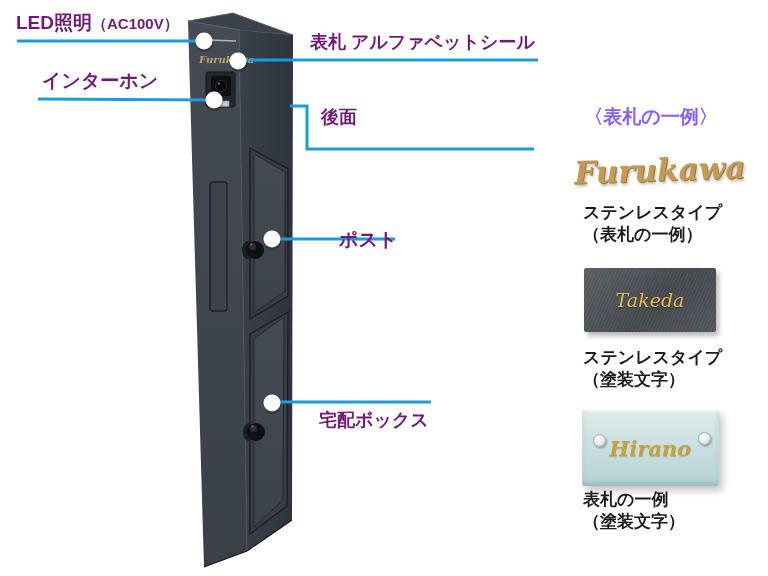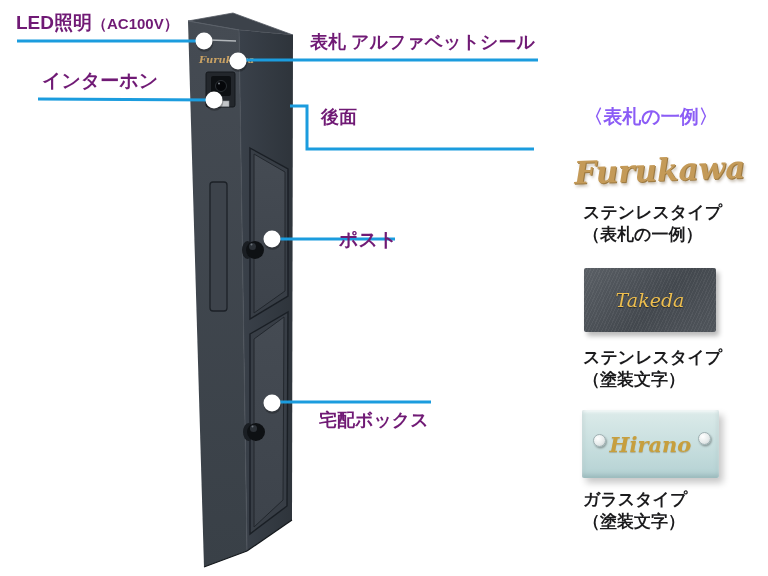--- a/index.html
+++ b/index.html
@@ -42,7 +42,7 @@
     text-shadow:0 1px 1px rgba(0,0,0,0.45);white-space:nowrap;
   }
   .plate-glass{
-    width:137px;height:68px;position:relative;
+    width:137px;height:76px;position:relative;
     background:linear-gradient(180deg,#DCEBEA 0%,#C7DEDE 55%,#B4D1D3 100%);
     box-shadow:4px 5px 7px rgba(0,0,0,0.22), inset 0 -3px 5px rgba(110,145,148,0.40), inset 0 2px 3px rgba(255,255,255,0.8);
   }

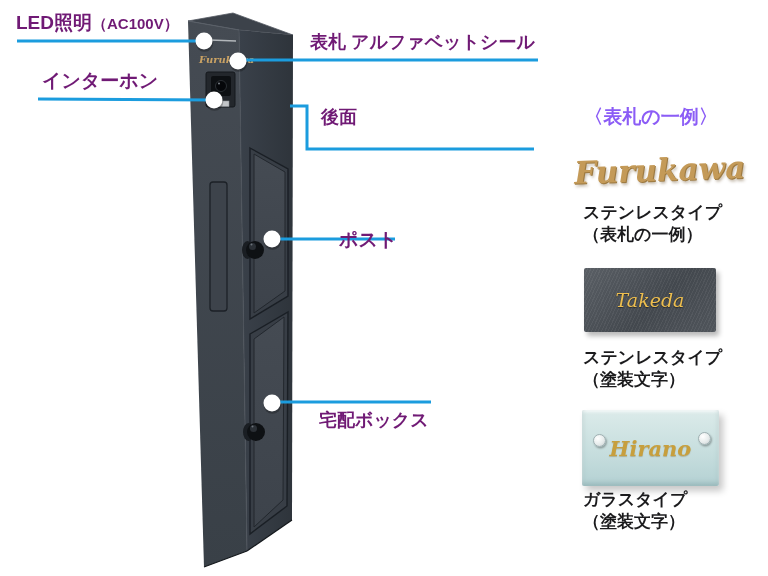--- a/index.html
+++ b/index.html
@@ -196,7 +196,7 @@
       <span class="plate-script">Hirano</span>
     </div>
     <div class="abs caption" style="left:583px;top:489px;">
-      <div>ガラスタイプ</div>
+      <div>表札の一例</div>
       <div>（塗装文字）</div>
     </div>
   </div>

